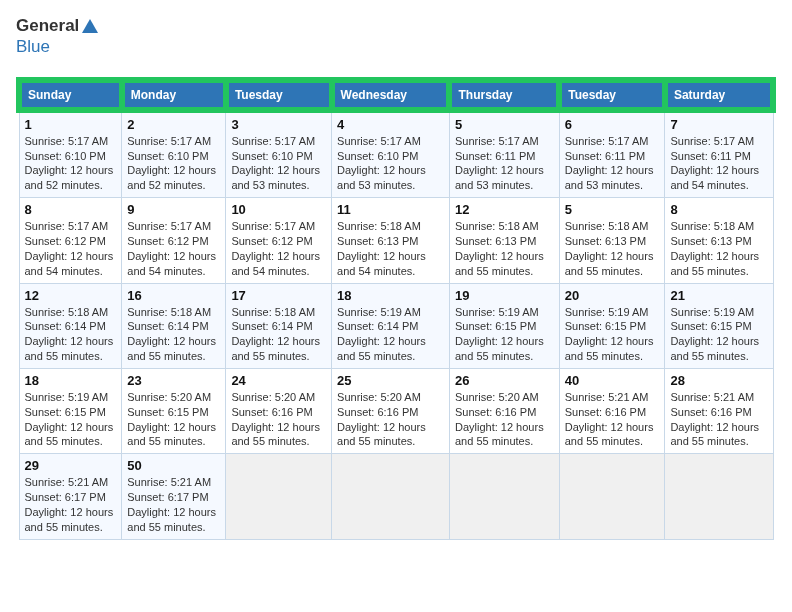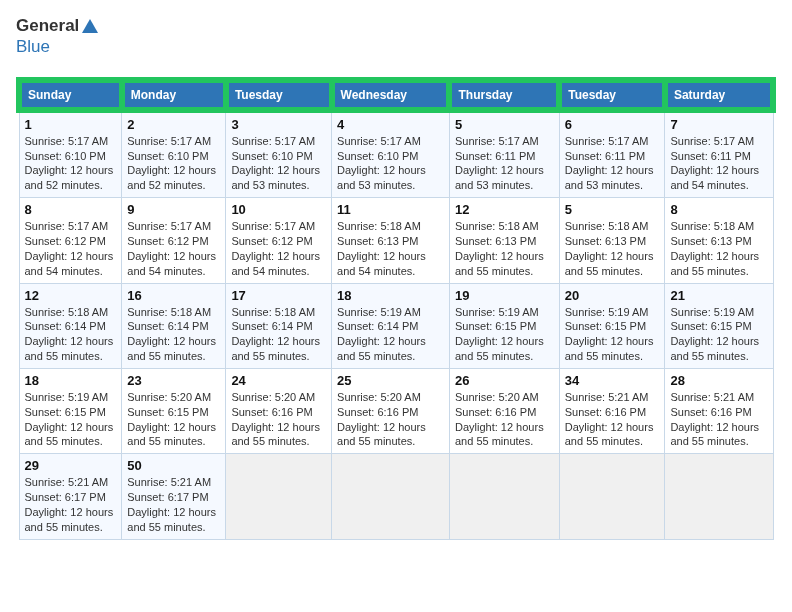--- a/index.html
+++ b/index.html
@@ -268,7 +268,7 @@
         </div>
       </td>
         <td>
-        <span class="day-number">34</span>
+        <span class="day-number">40</span>
         <div class="day-info">
           Sunrise: 5:21 AM<br>Sunset: 6:16 PM<br>Daylight: 12 hours and 55 minutes.
         </div>

